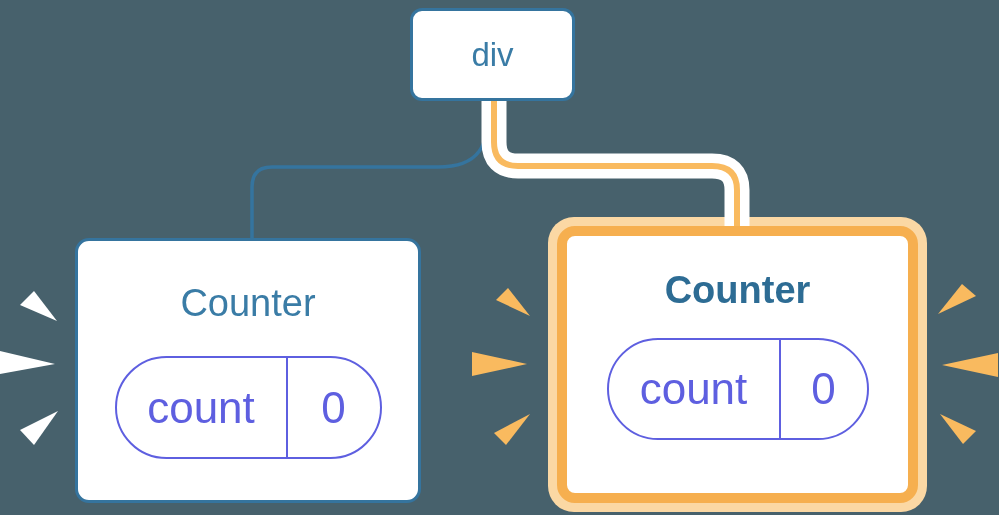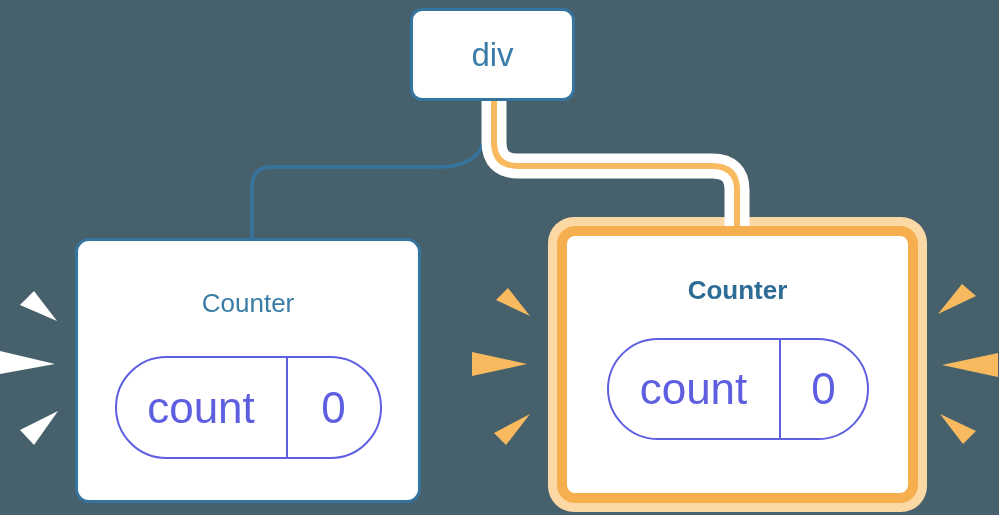--- a/index.html
+++ b/index.html
@@ -46,7 +46,7 @@
   .card-right-inner .card-title{margin-top:34px;font-weight:700;color:var(--title-blue-bold);}
 
   .card-title{
-    height:40px;line-height:40px;font-size:26px;font-weight:500;color:var(--node-text-blue);
+    height:40px;line-height:40px;font-size:38px;font-weight:500;color:var(--node-text-blue);
   }
 
   .pill{

